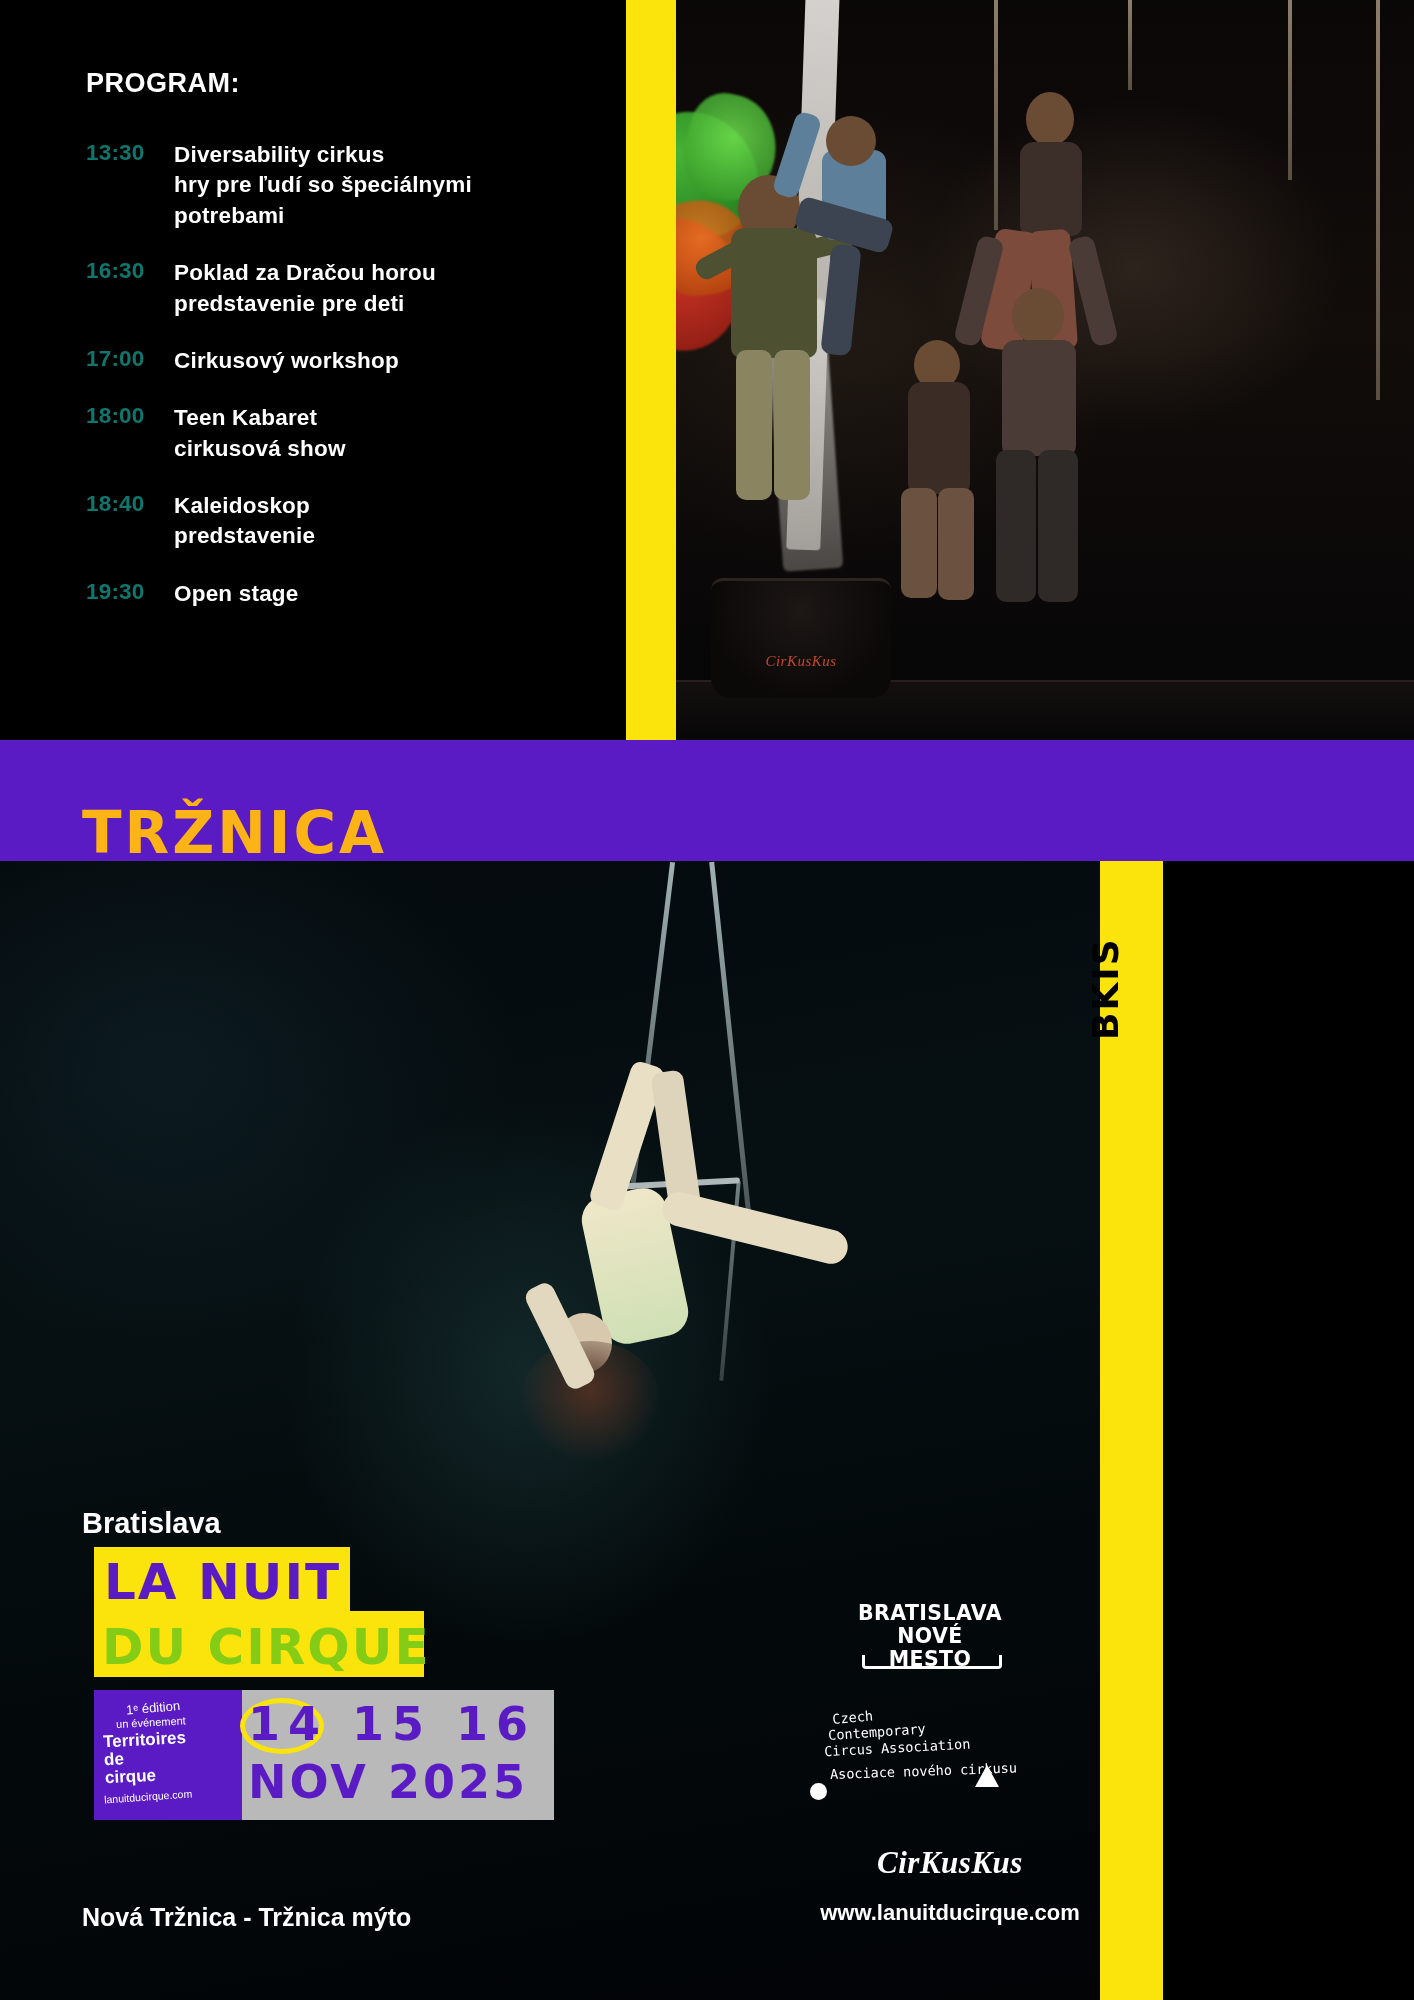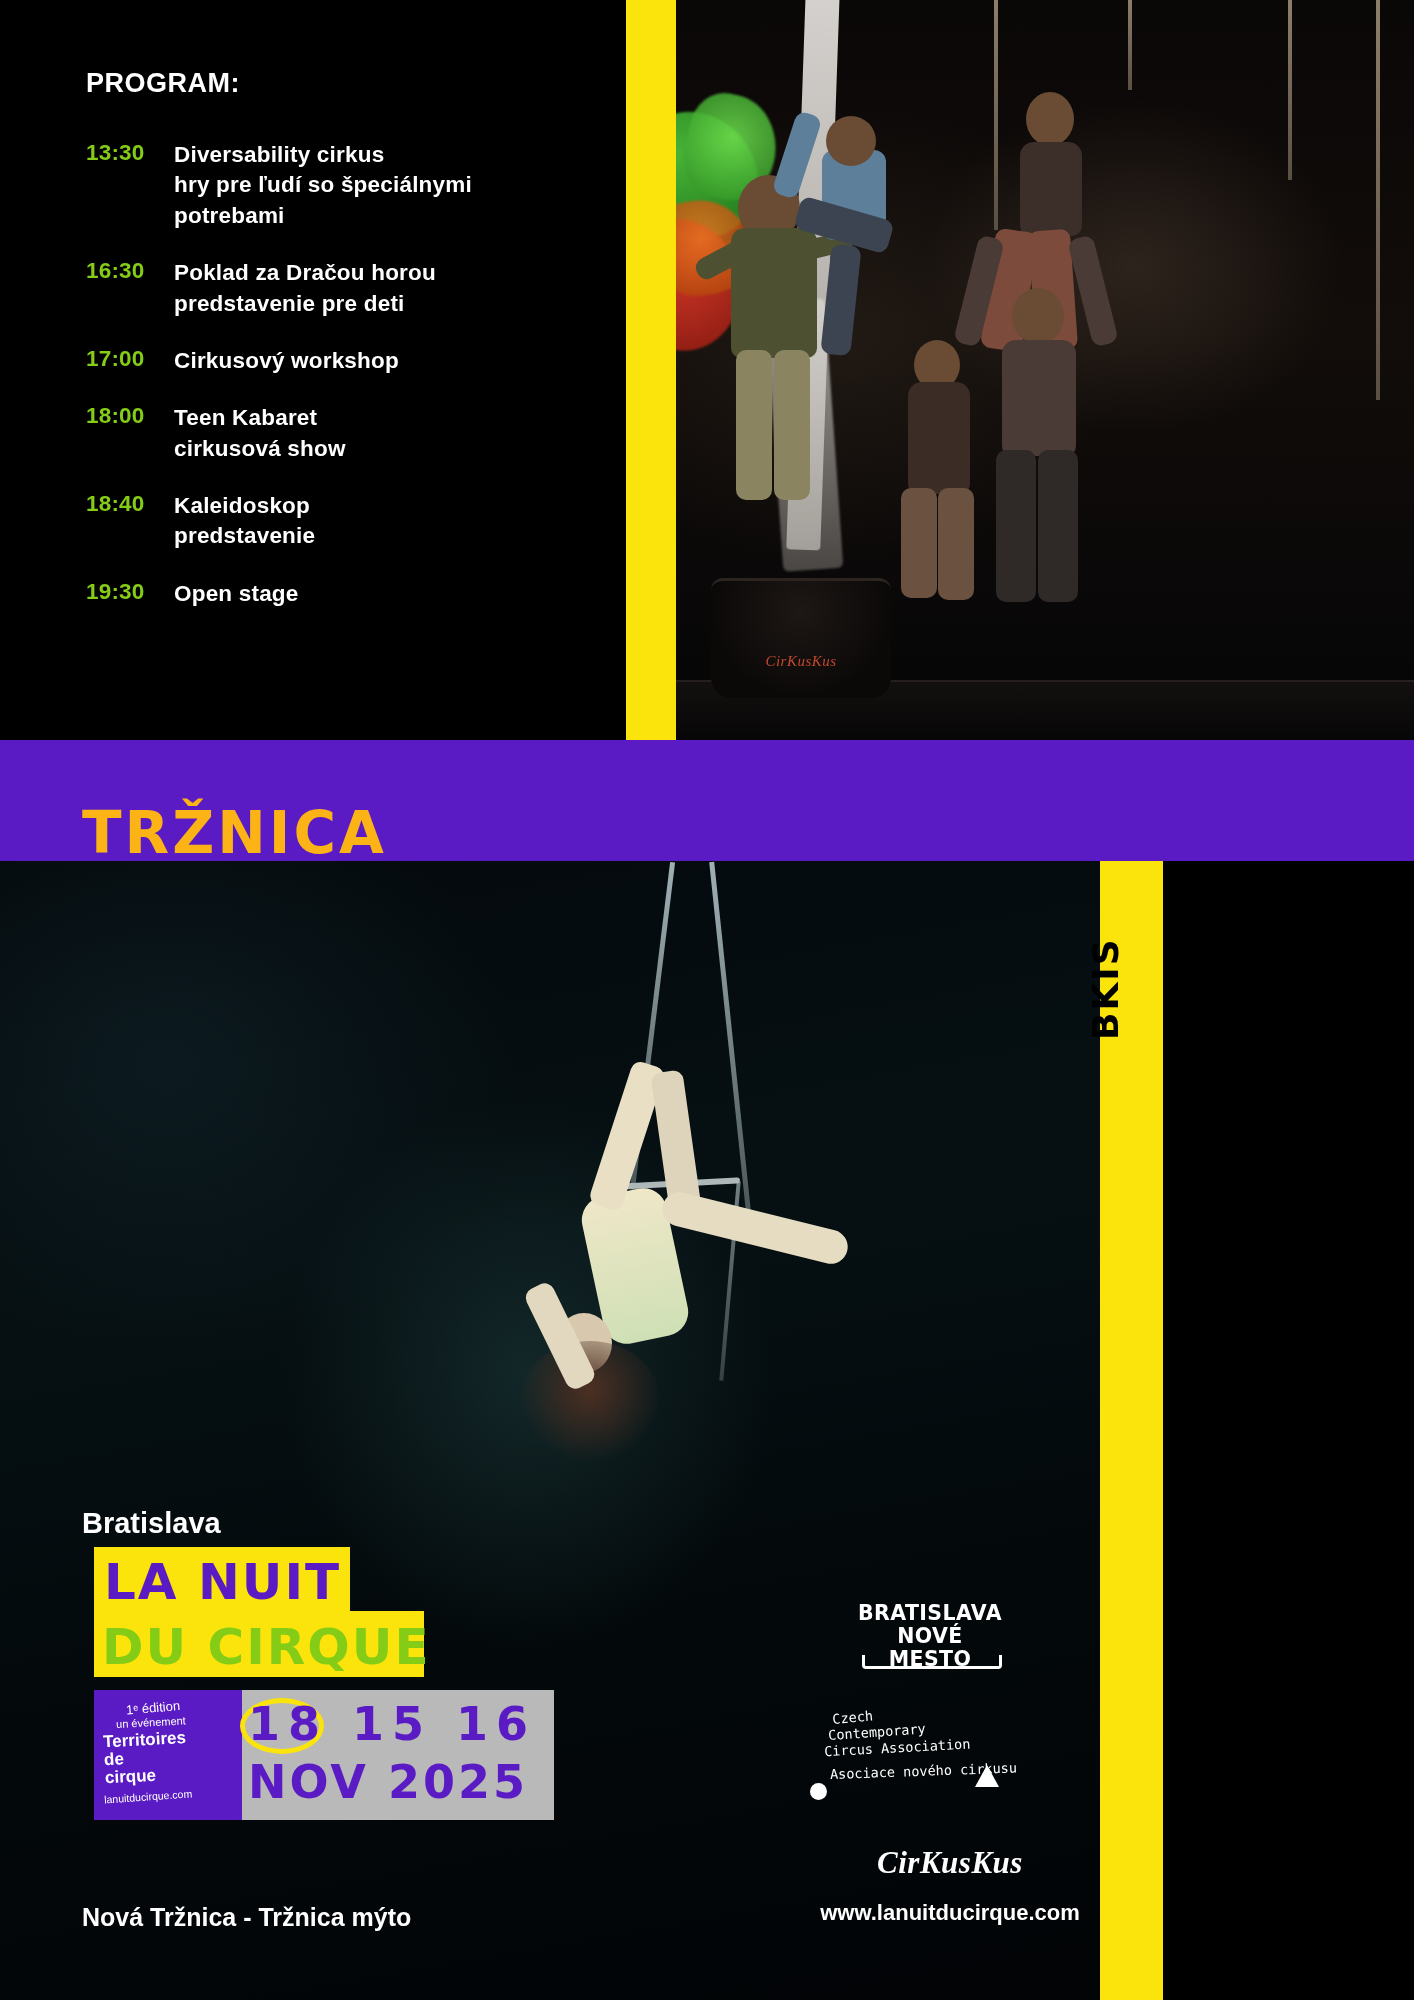--- a/index.html
+++ b/index.html
@@ -22,7 +22,7 @@
   .program-list { position: absolute; left: 85px; top: 140px; width: 520px; }
   .prog-item { display: flex; margin-bottom: 27px; }
   .prog-time {
-    color: #84cc16; font-size: 22.5px; font-weight: bold; width: 88px; flex: none;
+    color: #0f766e; font-size: 22.5px; font-weight: bold; width: 88px; flex: none;
     letter-spacing: 0.2px;
   }
   .prog-lines { color: #ffffff; font-size: 22.5px; font-weight: bold; line-height: 1.35; letter-spacing: 0.2px;}

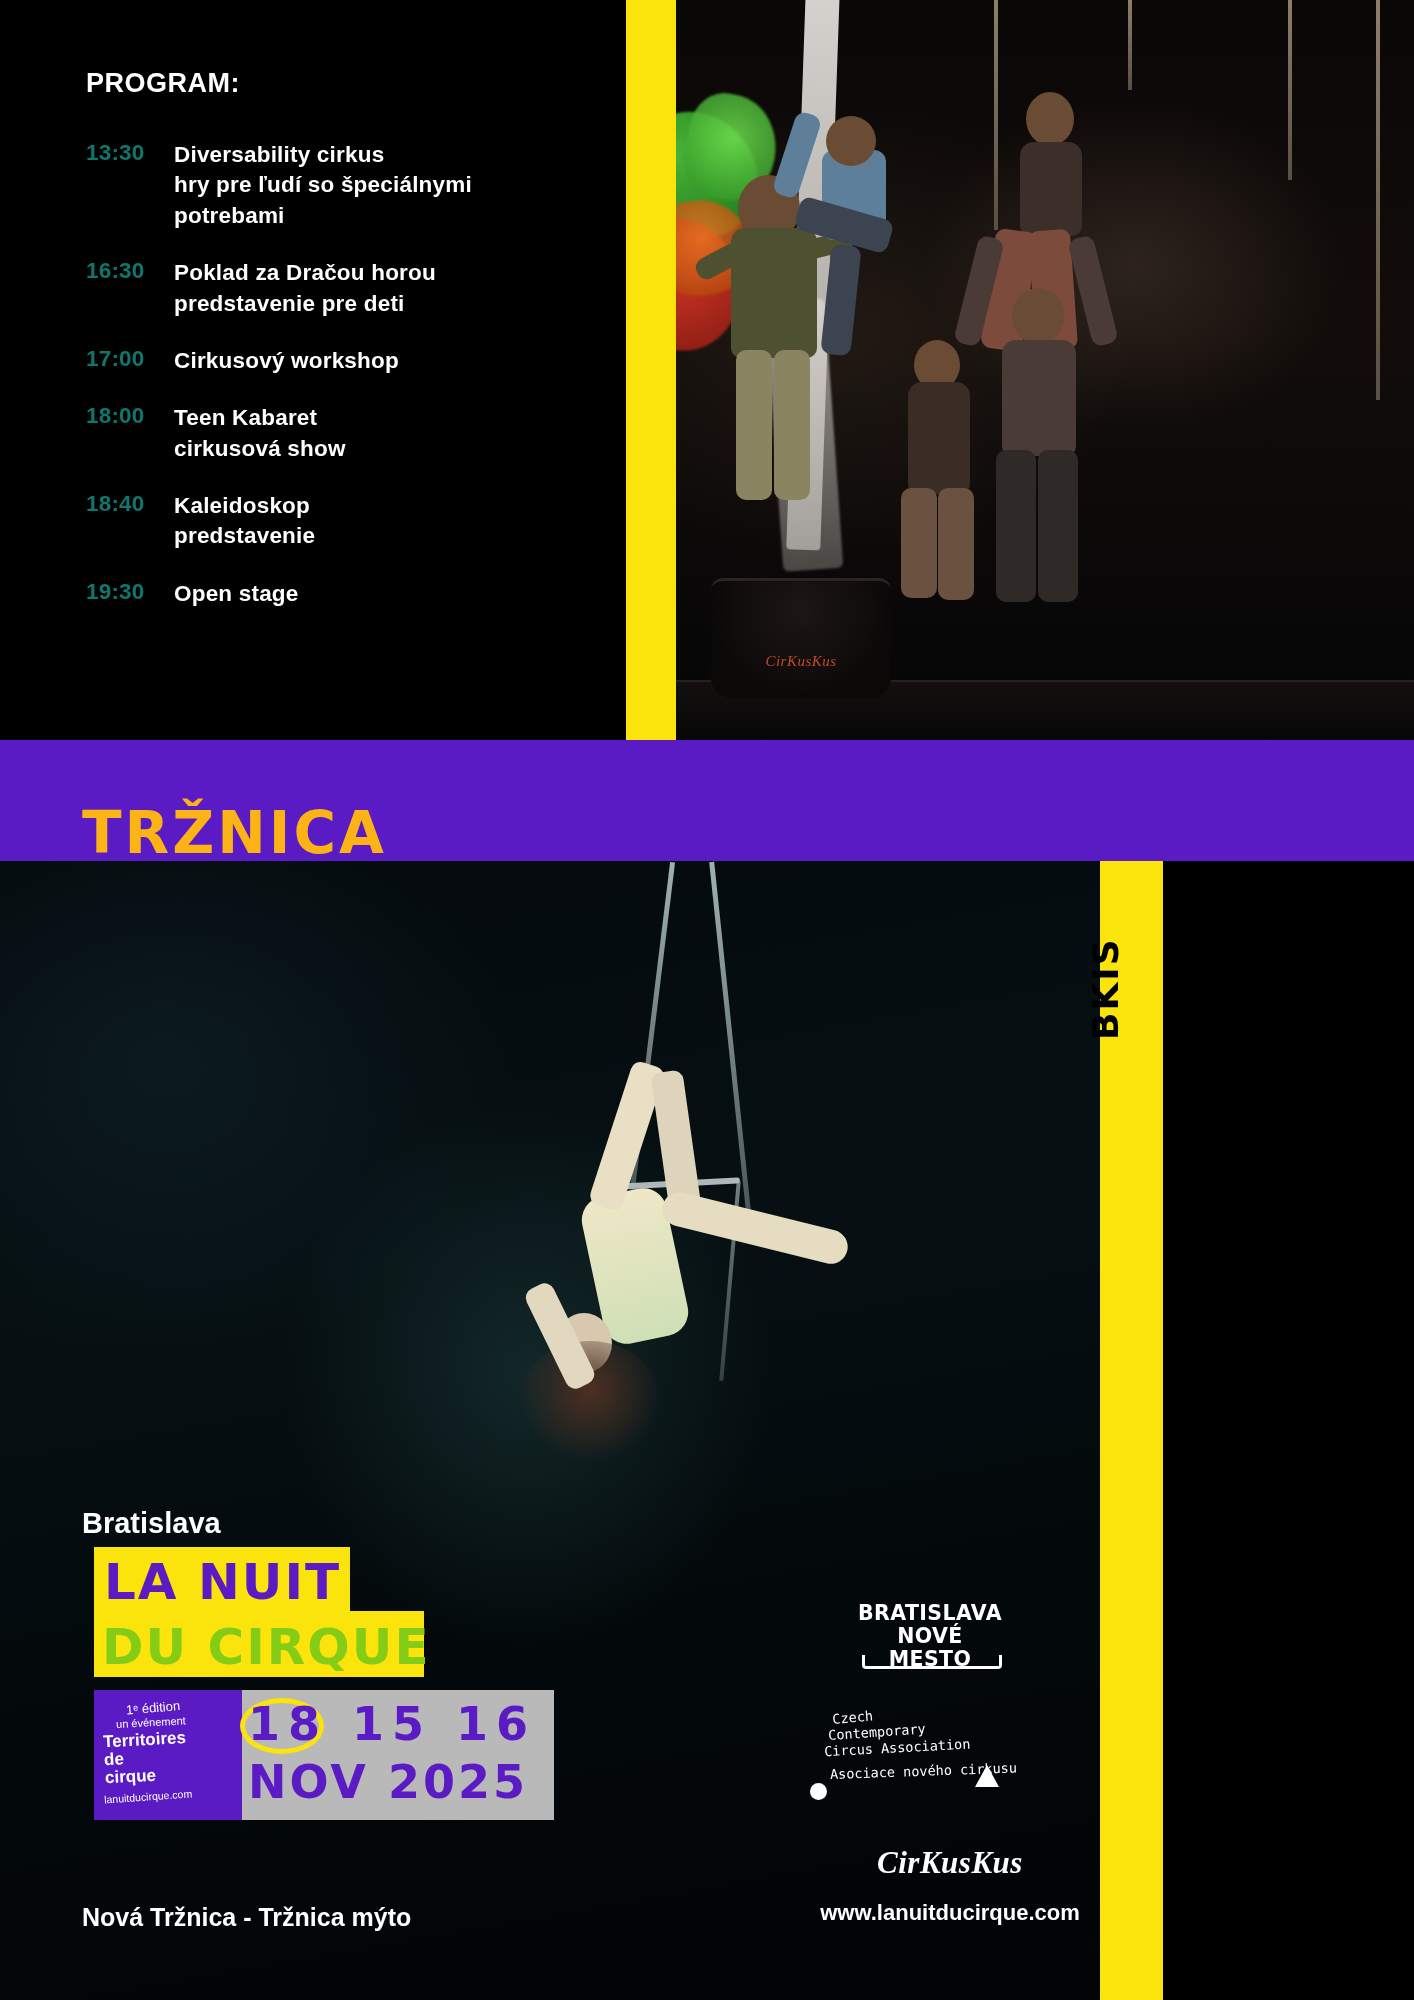--- a/index.html
+++ b/index.html
@@ -349,7 +349,7 @@
   </div>
 
   <div class="date-ring"></div>
-  <div class="date-days">18  15  16</div>
+  <div class="date-days">14  15  16</div>
   <div class="date-nov">NOV  2025</div>
 
   <div class="venue">Nová Tržnica - Tržnica mýto</div>

